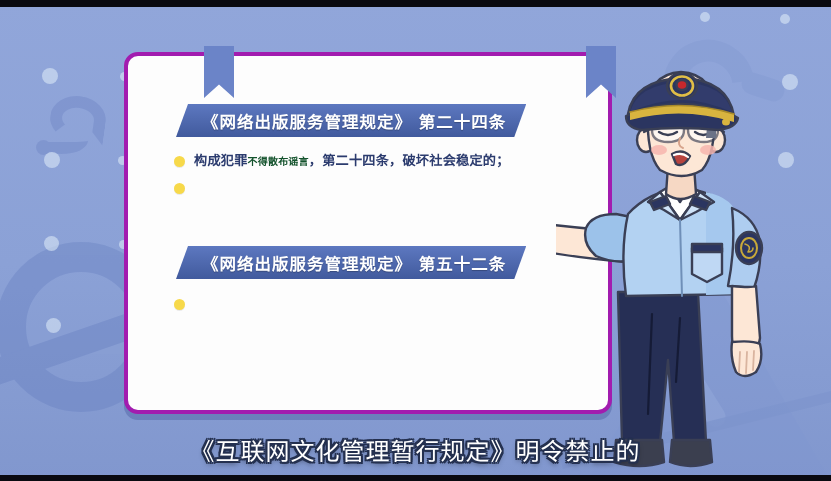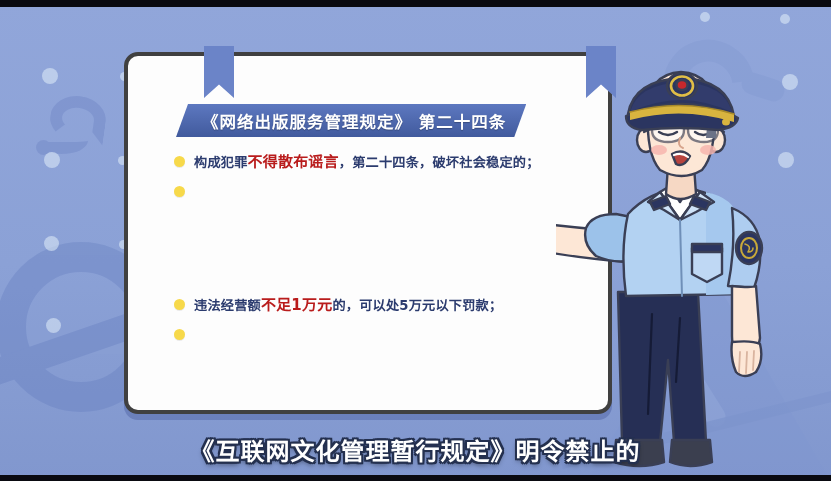--- a/index.html
+++ b/index.html
@@ -78,7 +78,7 @@
   
   .card{
     position:absolute;left:124px;top:52px;width:488px;height:362px;
-    background:#fdfdfd;border:4px solid #404040;border-radius:14px;
+    background:#fdfdfd;border:4px solid #a21caf;border-radius:14px;
     box-shadow:0 6px 0 rgba(60,80,150,.35);z-index:10;
   }
   .ribbon{

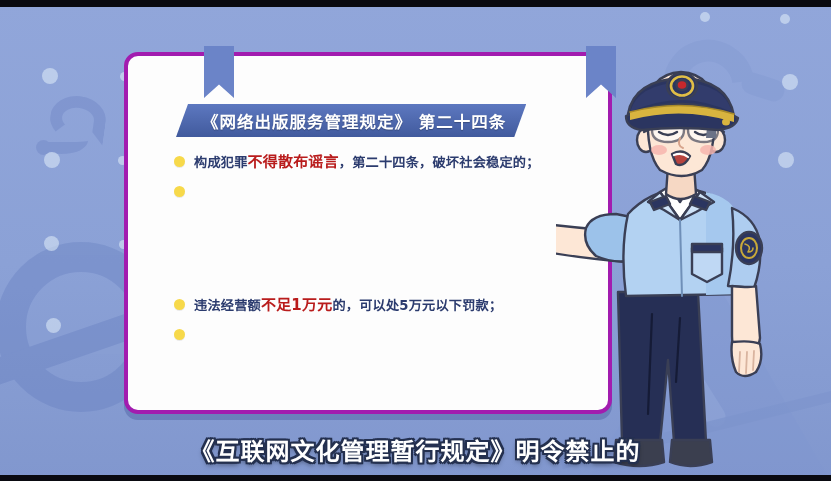--- a/index.html
+++ b/index.html
@@ -114,7 +114,7 @@
     font-size:13.2px;line-height:1.55;color:#2b3b6e;font-weight:bold;
     letter-spacing:.2px;
   }
-  .btext .hl{color:#b91c1c;font-size:15px;}
+  .btext .hl{color:#14532d;font-size:10px;}
 
   
   .officer{position:absolute;left:556px;top:42px;width:250px;height:432px;z-index:30;}

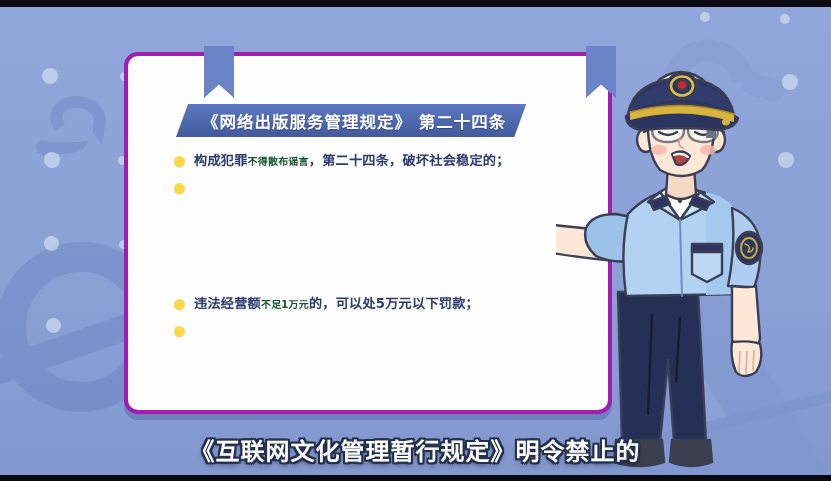--- a/index.html
+++ b/index.html
@@ -190,6 +190,7 @@
         </div>
       </div>
 
+    <div class="banner b2">《网络出版服务管理规定》 第五十二条</div>
     <div class="bullets g2">
         <div class="bullet">
           <span class="bdot"></span>

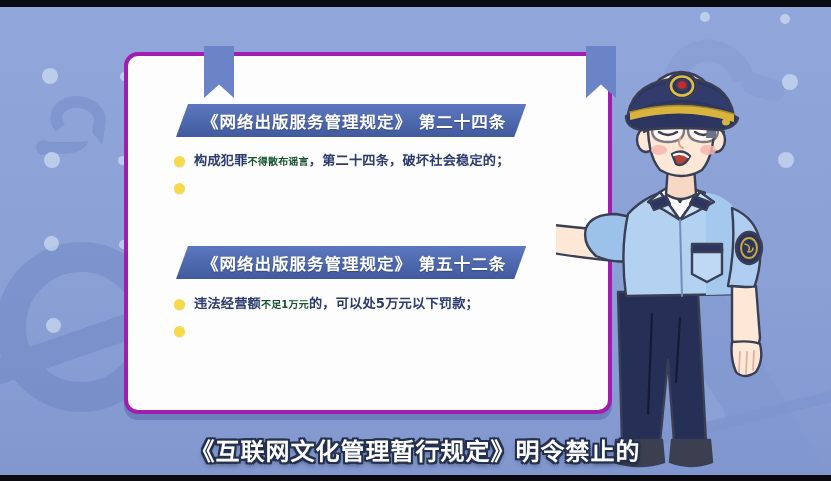--- a/index.html
+++ b/index.html
@@ -194,10 +194,6 @@
     <div class="bullets g2">
         <div class="bullet">
           <span class="bdot"></span>
-          <span class="btext"><span>违法经营额</span><span class="hl">不足1万元</span><span>的，可以处5万元以下罚款；</span></span>
-        </div>
-        <div class="bullet">
-          <span class="bdot"></span>
         </div>
       </div>
   </div>

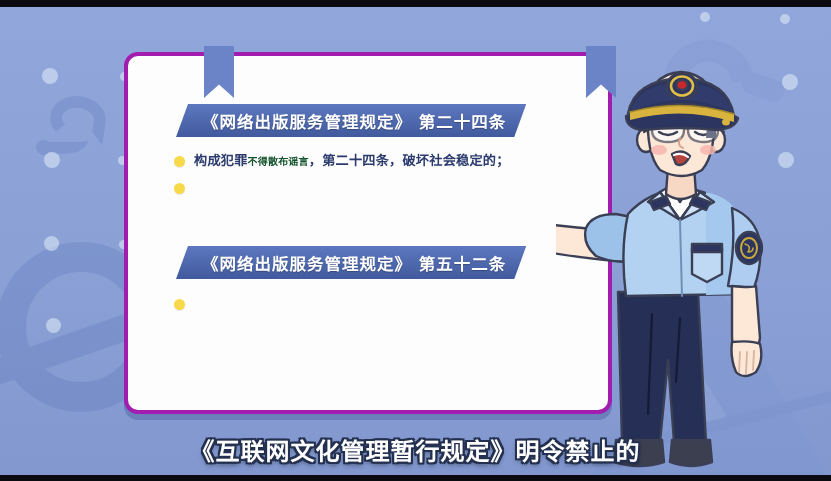--- a/index.html
+++ b/index.html
@@ -123,7 +123,7 @@
   
   .subtitle{
     position:absolute;left:0;right:0;bottom:14px;text-align:center;z-index:50;
-    font-size:24px;font-weight:bold;color:#ffffff;letter-spacing:1px;
+    font-size:24px;font-weight:normal;color:#ffffff;letter-spacing:1px;
     text-shadow:
       -2px -2px 0 #24304f, 2px -2px 0 #24304f,
       -2px  2px 0 #24304f, 2px  2px 0 #24304f,

